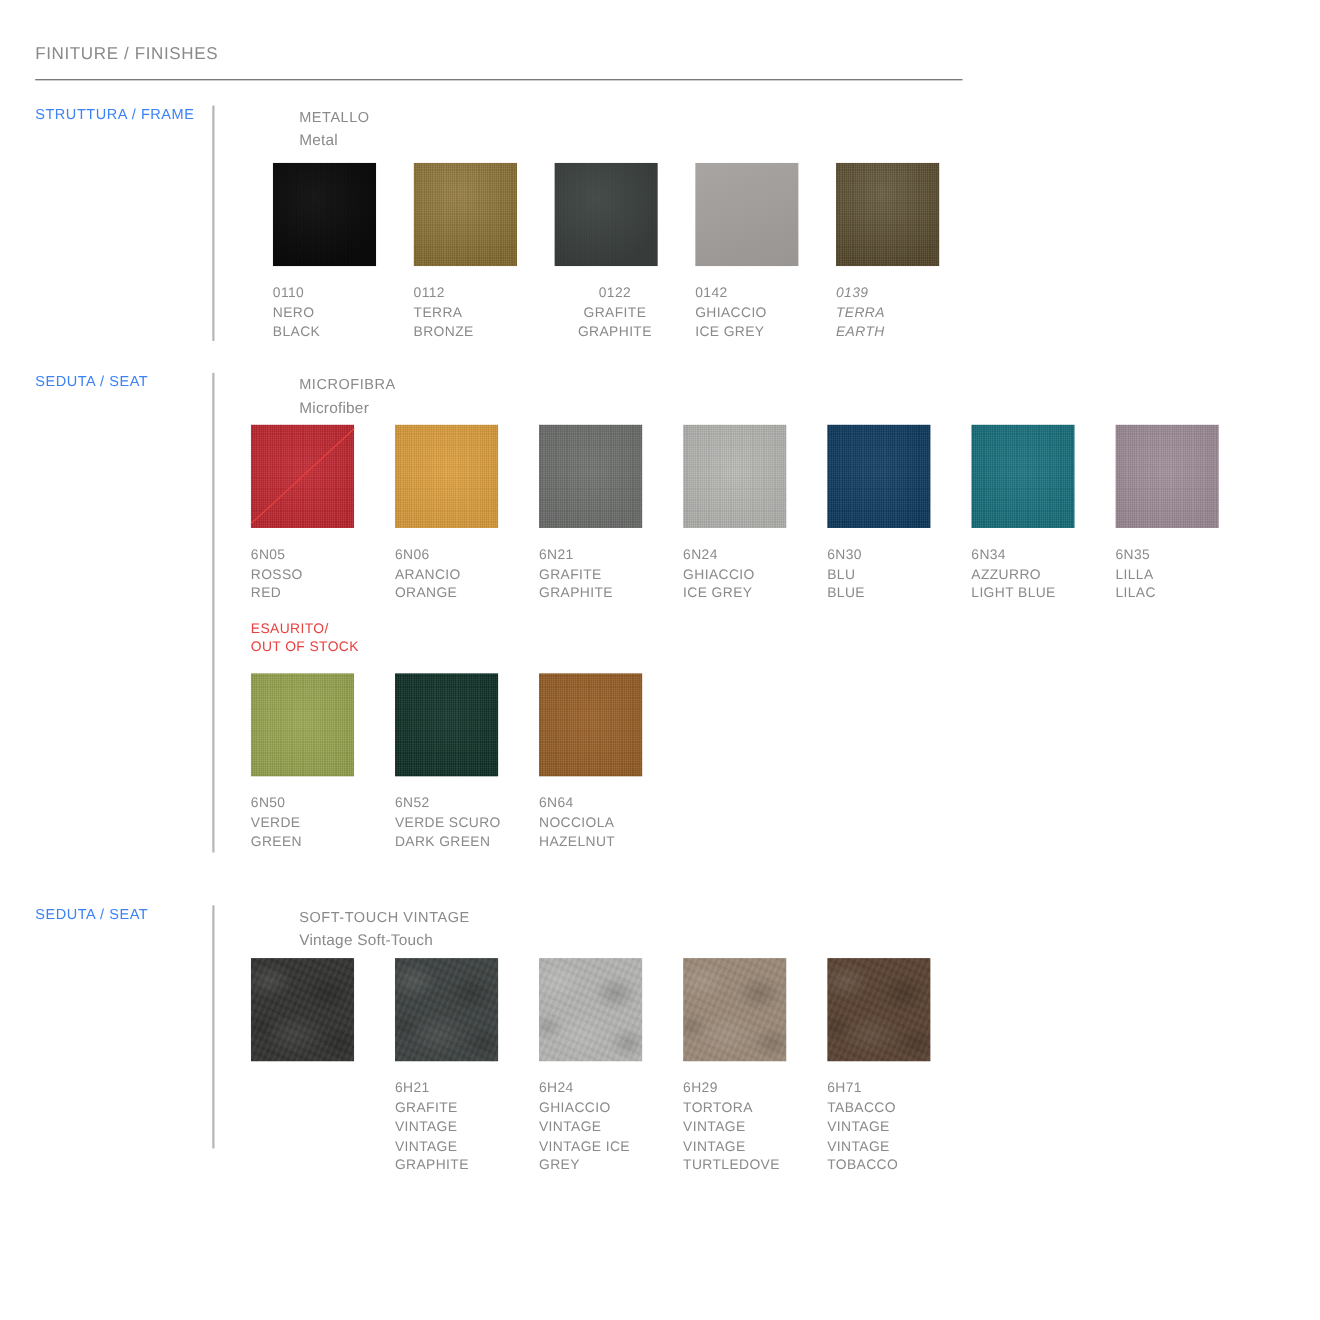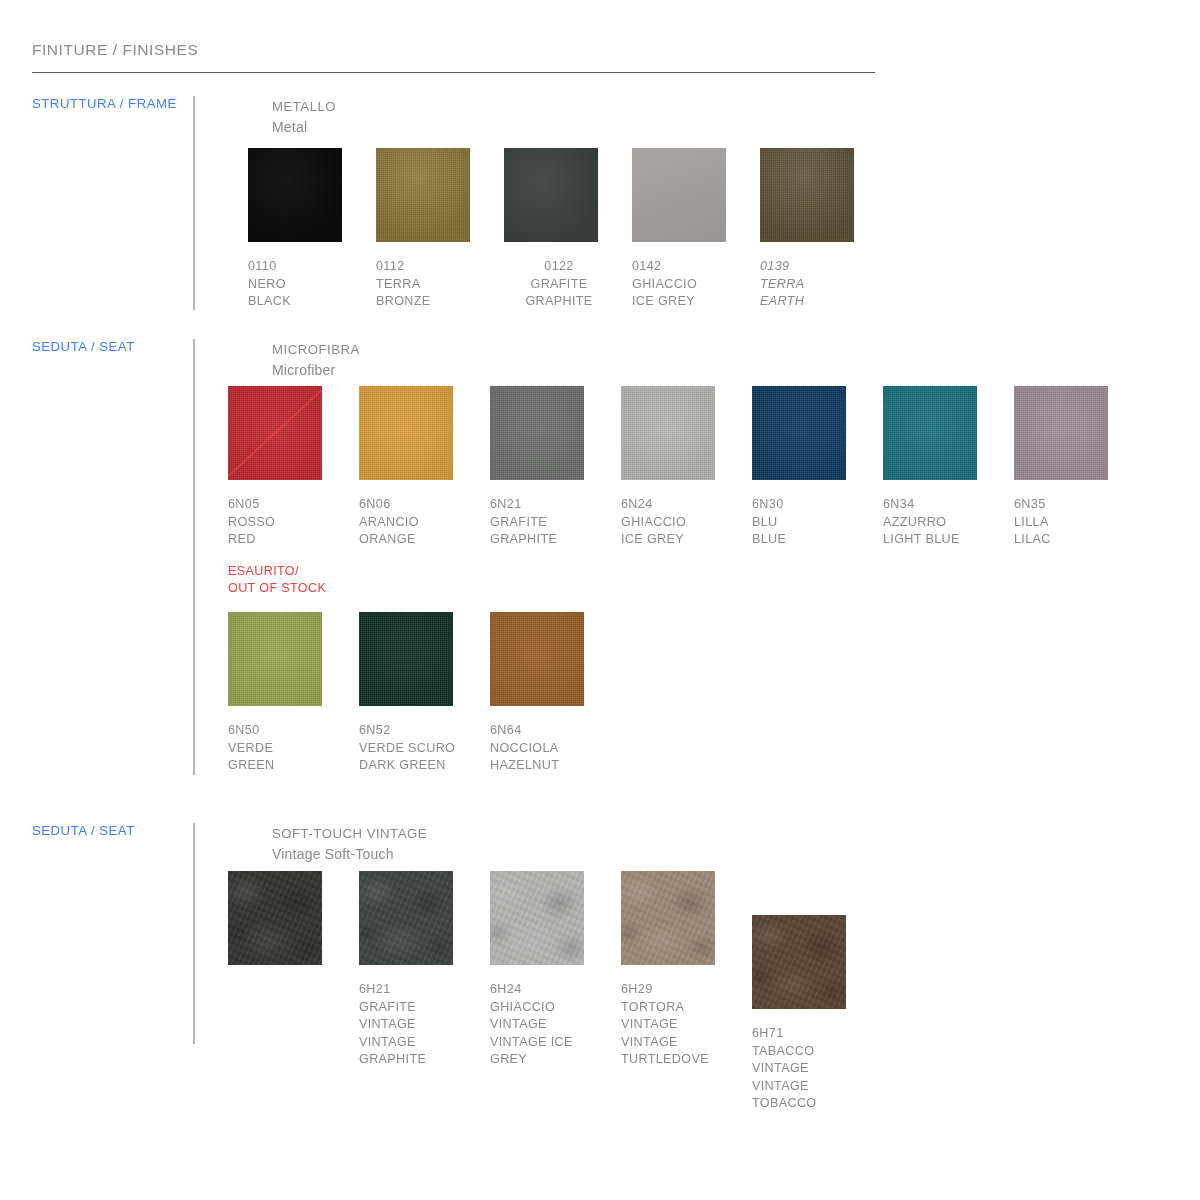--- a/index.html
+++ b/index.html
@@ -364,7 +364,7 @@
               <div>VINTAGE TURTLEDOVE</div>
             </div>
           </div>
-          <div class="swatch-cell" style="width: 131px; margin-top: 44px;">
+          <div class="swatch-cell" style="width: 131px;">
             <div class="swatch">
               <div class="tex" style="background: radial-gradient(34% 26% at 18% 22%, rgba(255, 255, 255, 0.1), transparent 70%), radial-gradient(30% 24% at 74% 34%, rgba(0, 0, 0, 0.16), transparent 72%), radial-gradient(40% 30% at 42% 74%, rgba(255, 255, 255, 0.07), transparent 72%), radial-gradient(26% 22% at 86% 82%, rgba(0, 0, 0, 0.14), transparent 70%), radial-gradient(22% 18% at 8% 66%, rgba(0, 0, 0, 0.12), transparent 72%), repeating-linear-gradient(114deg, rgba(255, 255, 255, 0.035) 0px, rgba(255, 255, 255, 0.035) 2px, rgba(0, 0, 0, 0.035) 2px, rgba(0, 0, 0, 0.035) 5px), repeating-linear-gradient(24deg, rgba(0, 0, 0, 0.03) 0px, rgba(0, 0, 0, 0.03) 3px, rgba(255, 255, 255, 0.024) 3px, rgba(255, 255, 255, 0.024) 7px), rgb(90, 68, 52);"></div>
             </div>

